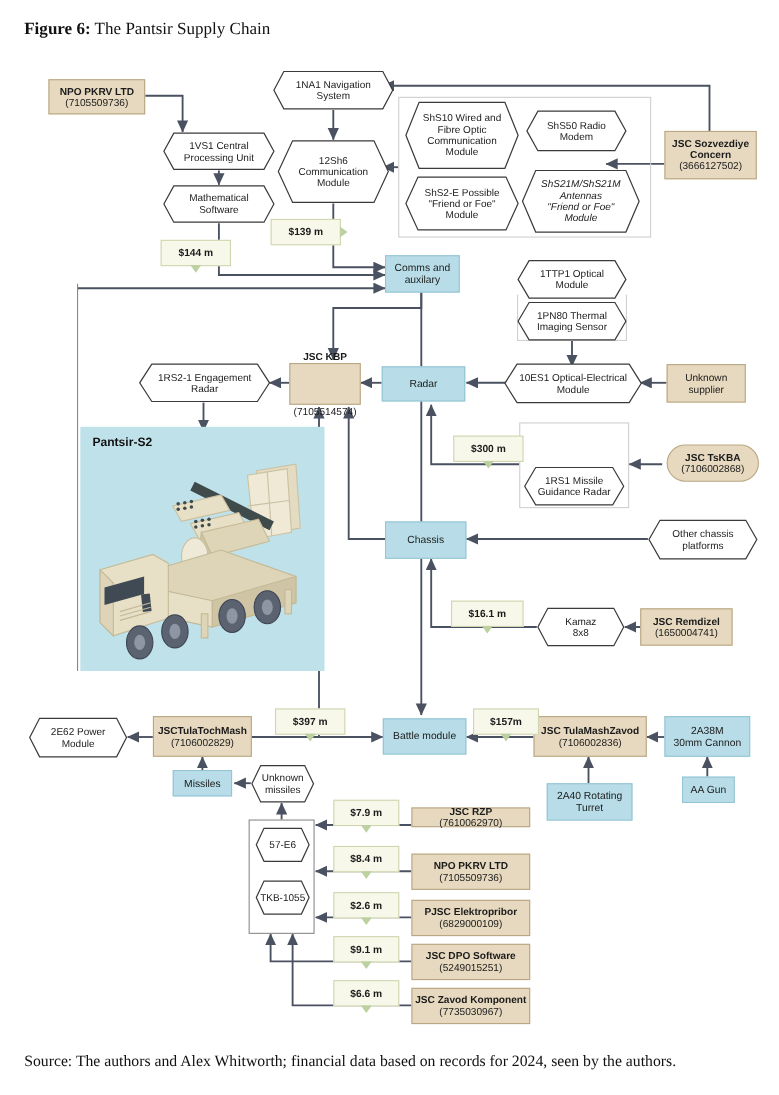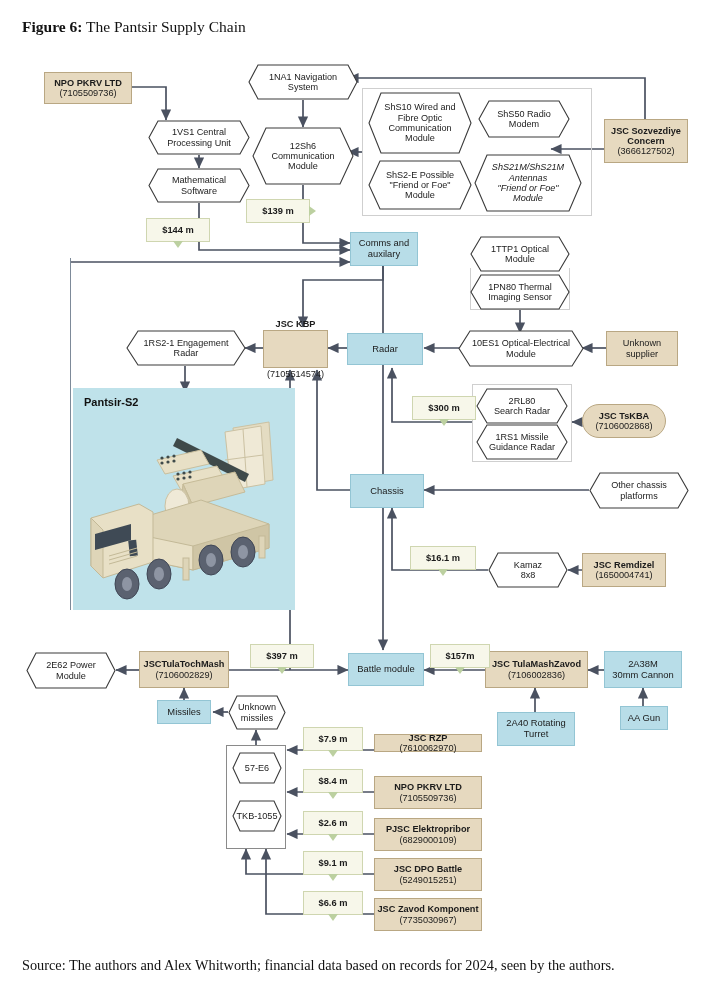--- a/index.html
+++ b/index.html
@@ -407,17 +407,6 @@
       </div>
   </div>
 
-  <div class="hexwrap" style="left:476px;top:388px;width:92px;height:36px;">
-    <svg width="92" height="36">
-        <polygon points="11,1 81,1 91,18 81,35 11,35 1,18" fill="#fff" stroke="#3a3a3a" stroke-width="1.1"></polygon>
-      </svg>
-    <div class="htext">
-        <div>
-          <div>2RL80</div>
-          <div>Search Radar</div>
-        </div>
-      </div>
-  </div>
   <div class="hexwrap" style="left:476px;top:424px;width:92px;height:36px;">
     <svg width="92" height="36">
         <polygon points="11,1 81,1 91,18 81,35 11,35 1,18" fill="#fff" stroke="#3a3a3a" stroke-width="1.1"></polygon>

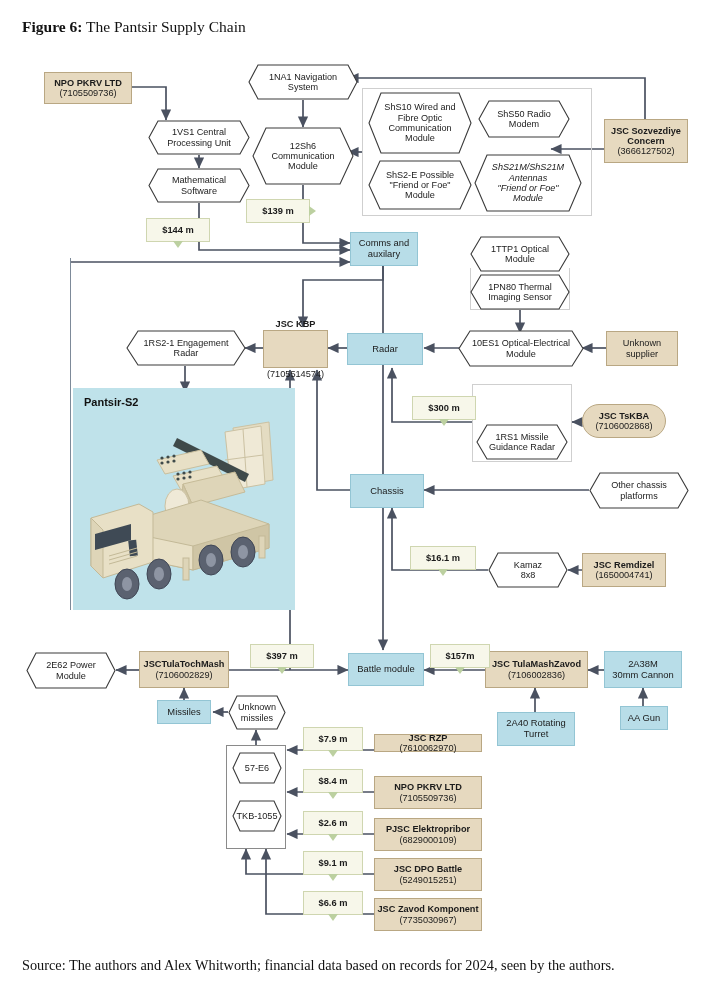--- a/index.html
+++ b/index.html
@@ -419,7 +419,7 @@
       </div>
   </div>
 
-  <div class="node co" style="left:582px;top:404px;width:84px;height:34px;border-radius:17px;">
+  <div class="node co" style="left:606px;top:404px;width:84px;height:34px;border-radius:17px;">
     <span class="l1">JSC TsKBA</span>
     <span class="l2">(7106002868)</span>
   </div>

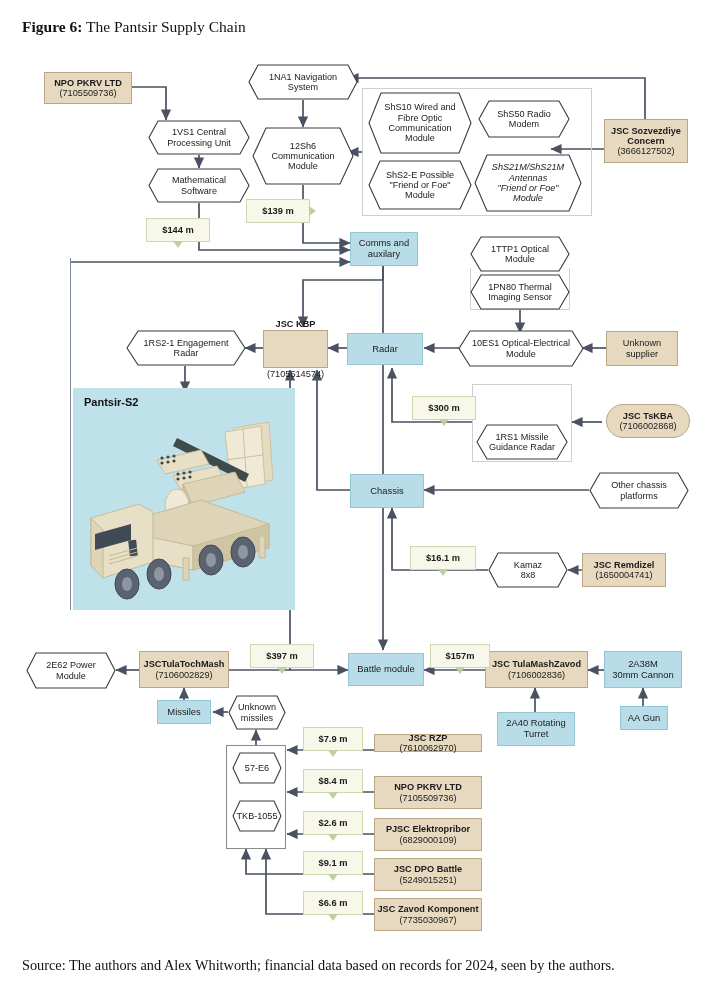--- a/index.html
+++ b/index.html
@@ -566,7 +566,7 @@
     <span class="l2">(6829000109)</span>
   </div>
   <div class="node co" style="left:374px;top:858px;width:108px;height:33px;">
-    <span class="l1">JSC DPO Battle</span>
+    <span class="l1">JSC DPO Software</span>
     <span class="l2">(5249015251)</span>
   </div>
   <div class="node co" style="left:374px;top:898px;width:108px;height:33px;">

